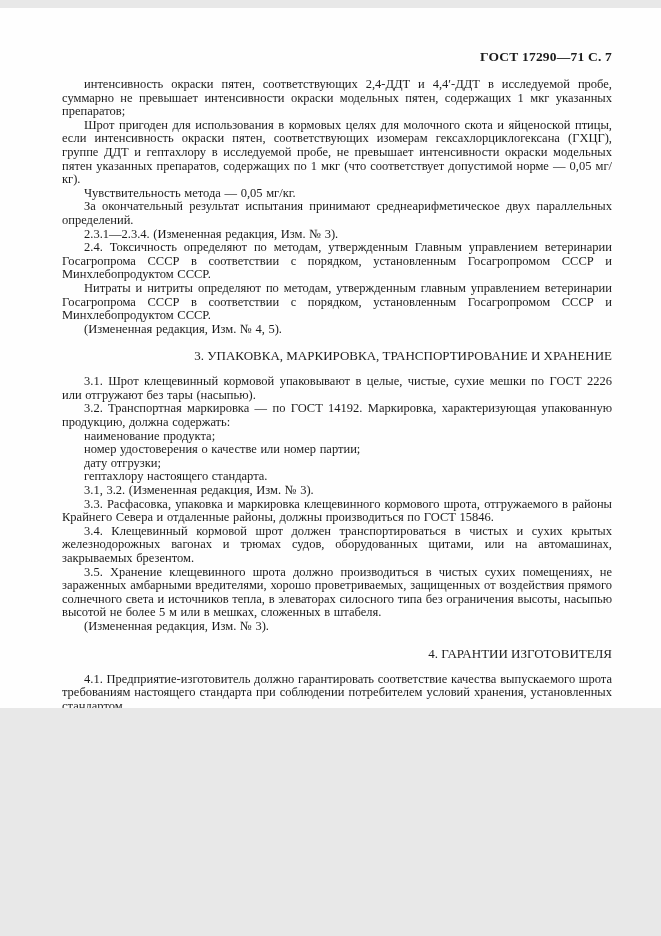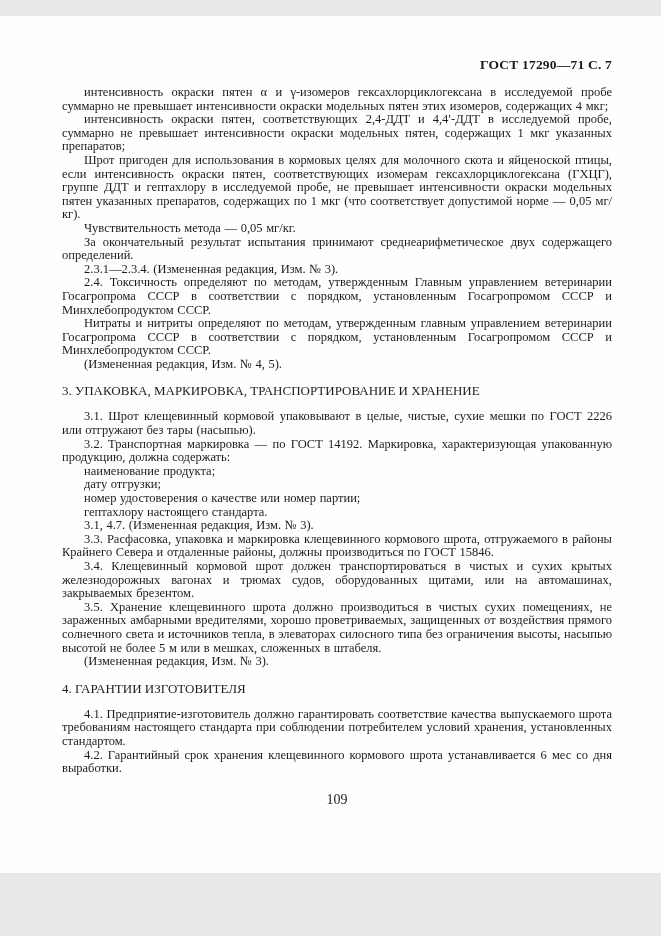--- a/index.html
+++ b/index.html
@@ -10,8 +10,8 @@
   .page {
     position: relative;
     width: 661px;
-    height: 857px;
-    margin: 16px auto;
+    height: 700px;
+    margin: 8px auto;
     background: #fefefe;
     box-sizing: border-box;
     padding: 42px 49px 0 62px;

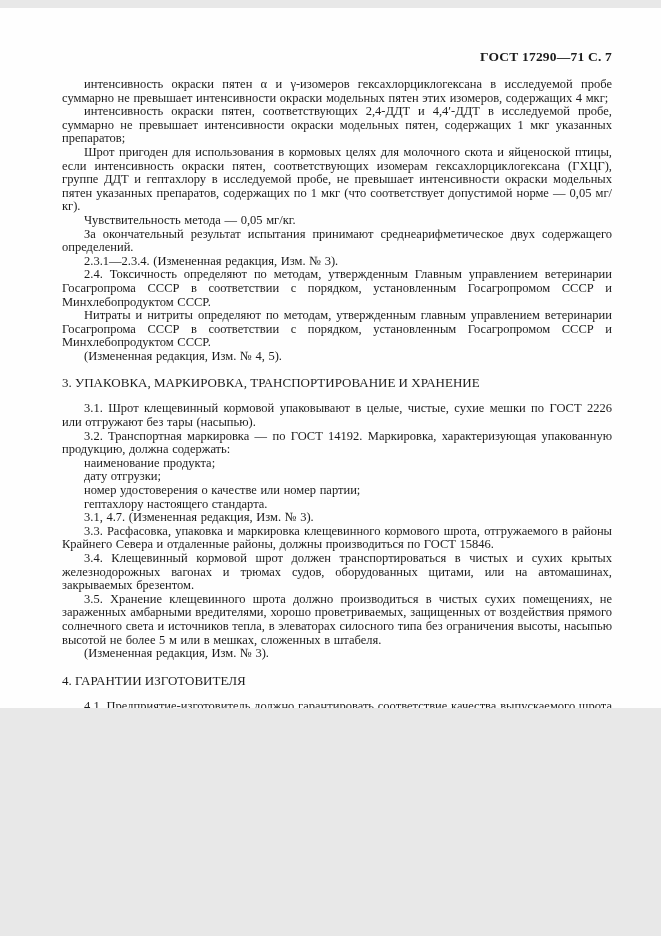--- a/index.html
+++ b/index.html
@@ -63,7 +63,6 @@
     <span>ГОСТ 17290—71 С. 7</span>
   </div>
   <div class="page-body">
-      <p class="para"><span>интенсивность окраски пятен α и γ-изомеров гексахлорциклогексана в исследуемой пробе суммарно не превышает интенсивности окраски модельных пятен этих изомеров, содержащих 4 мкг;</span></p>
       <p class="para"><span>интенсивность окраски пятен, соответствующих 2,4-ДДТ и 4,4′-ДДТ в исследуемой пробе, суммарно не превышает интенсивности окраски модельных пятен, содержащих 1 мкг указанных препаратов;</span></p>
       <p class="para"><span>Шрот пригоден для использования в кормовых целях для молочного скота и яйценоской птицы, если интенсивность окраски пятен, соответствующих изомерам гексахлорциклогексана (ГХЦГ), группе ДДТ и гептахлору в исследуемой пробе, не превышает интенсивности окраски модельных пятен указанных препаратов, содержащих по 1 мкг (что соответствует допустимой норме — 0,05 мг/кг).</span></p>
       <p class="para"><span>Чувствительность метода — 0,05 мг/кг.</span></p>

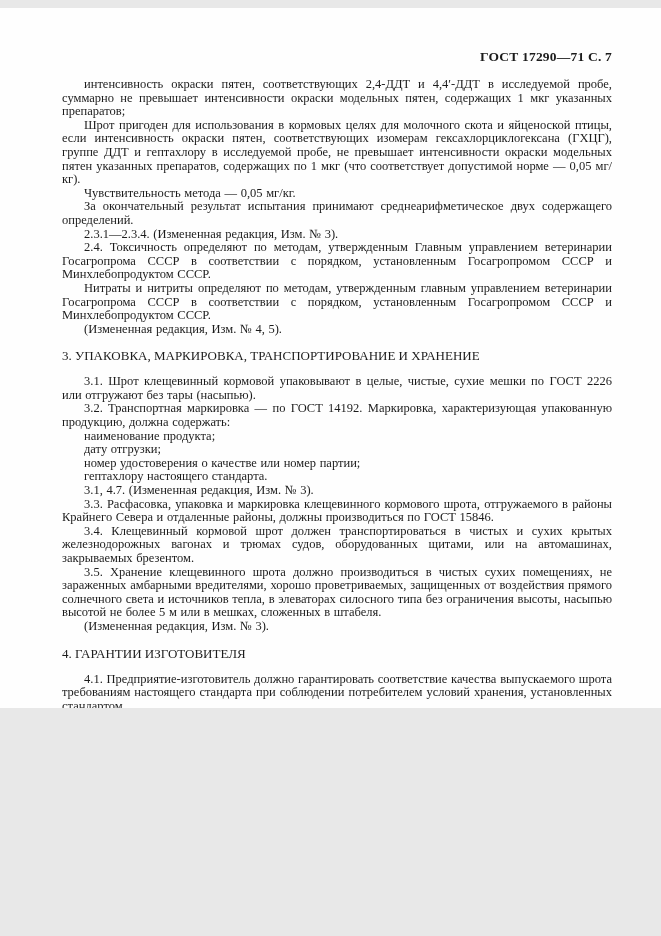--- a/index.html
+++ b/index.html
@@ -66,7 +66,7 @@
       <p class="para"><span>интенсивность окраски пятен, соответствующих 2,4-ДДТ и 4,4′-ДДТ в исследуемой пробе, суммарно не превышает интенсивности окраски модельных пятен, содержащих 1 мкг указанных препаратов;</span></p>
       <p class="para"><span>Шрот пригоден для использования в кормовых целях для молочного скота и яйценоской птицы, если интенсивность окраски пятен, соответствующих изомерам гексахлорциклогексана (ГХЦГ), группе ДДТ и гептахлору в исследуемой пробе, не превышает интенсивности окраски модельных пятен указанных препаратов, содержащих по 1 мкг (что соответствует допустимой норме — 0,05 мг/кг).</span></p>
       <p class="para"><span>Чувствительность метода — 0,05 мг/кг.</span></p>
-      <p class="para"><span>За окончательный результат испытания принимают среднеарифметическое двух содержащего определений.</span></p>
+      <p class="para"><span>За окончательный результат испытания принимают среднеарифметическое двух параллельных определений.</span></p>
       <p class="para"><span>2.3.1—2.3.4. </span><span class="bold">(Измененная редакция, Изм. № 3).</span></p>
       <p class="para"><span>2.4. Токсичность определяют по методам, утвержденным Главным управлением ветеринарии Госагропрома СССР в соответствии с порядком, установленным Госагропромом СССР и Минхлебопродуктом СССР.</span></p>
       <p class="para"><span>Нитраты и нитриты определяют по методам, утвержденным главным управлением ветеринарии Госагропрома СССР в соответствии с порядком, установленным Госагропромом СССР и Минхлебопродуктом СССР.</span></p>

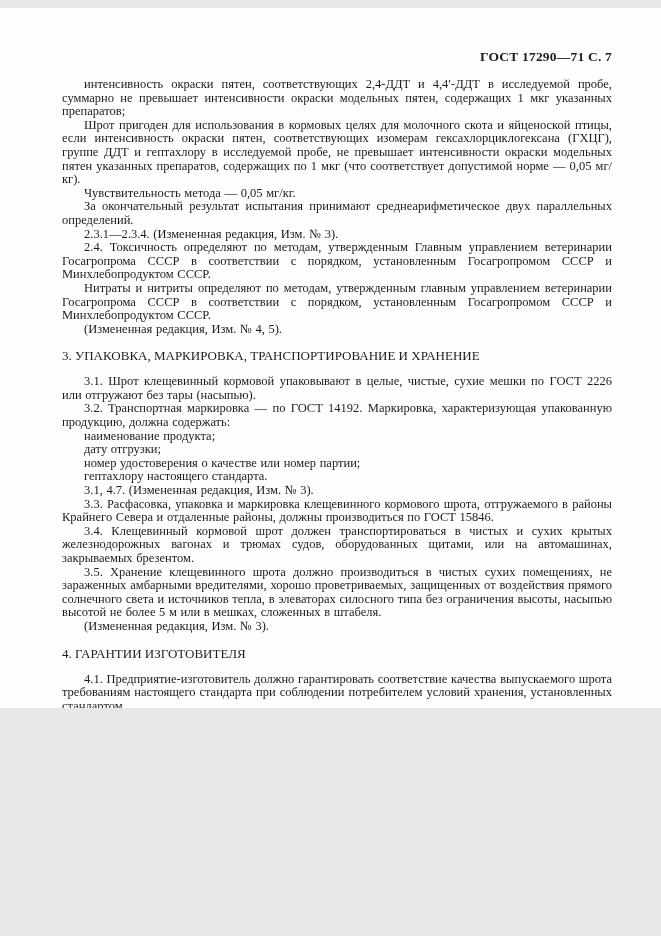--- a/index.html
+++ b/index.html
@@ -40,7 +40,7 @@
   .heading {
     margin: 13px 0 12px 0;
     text-indent: 0;
-    text-align: left;
+    text-align: right;
     font-weight: bold;
     font-size: 13px;
     line-height: 14px;

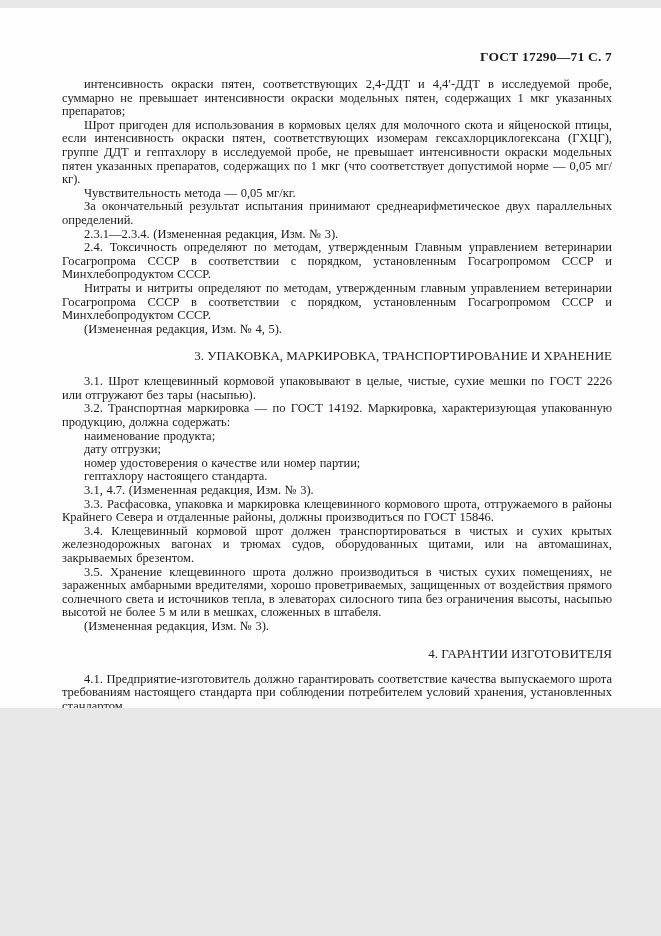--- a/index.html
+++ b/index.html
@@ -75,8 +75,8 @@
       <p class="para"><span>3.1. Шрот клещевинный кормовой упаковывают в целые, чистые, сухие мешки по ГОСТ 2226 или отгружают без тары (насыпью).</span></p>
       <p class="para"><span>3.2. Транспортная маркировка — по ГОСТ 14192. Маркировка, характеризующая упакованную продукцию, должна содержать:</span></p>
       <p class="para"><span>наименование продукта;</span></p>
+      <p class="para"><span>номер удостоверения о качестве или номер партии;</span></p>
       <p class="para"><span>дату отгрузки;</span></p>
-      <p class="para"><span>номер удостоверения о качестве или номер партии;</span></p>
       <p class="para"><span>гептахлору настоящего стандарта.</span></p>
       <p class="para"><span>3.1, 4.7. </span><span class="bold">(Измененная редакция, Изм. № 3).</span></p>
       <p class="para"><span>3.3. Расфасовка, упаковка и маркировка клещевинного кормового шрота, отгружаемого в районы Крайнего Севера и отдаленные районы, должны производиться по ГОСТ 15846.</span></p>

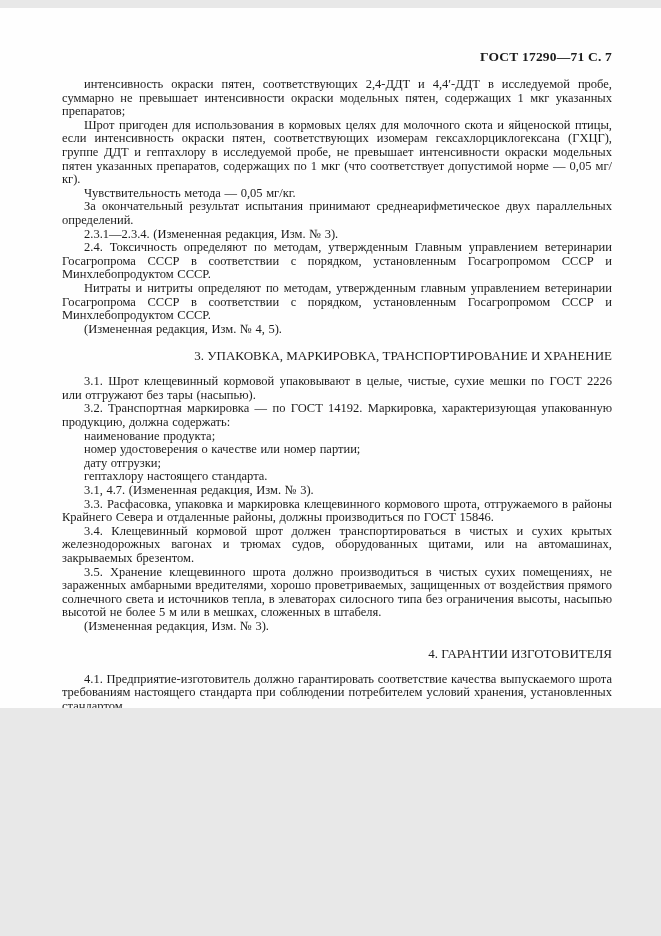--- a/index.html
+++ b/index.html
@@ -78,7 +78,7 @@
       <p class="para"><span>номер удостоверения о качестве или номер партии;</span></p>
       <p class="para"><span>дату отгрузки;</span></p>
       <p class="para"><span>гептахлору настоящего стандарта.</span></p>
-      <p class="para"><span>3.1, 4.7. </span><span class="bold">(Измененная редакция, Изм. № 3).</span></p>
+      <p class="para"><span>3.1, 3.2. </span><span class="bold">(Измененная редакция, Изм. № 3).</span></p>
       <p class="para"><span>3.3. Расфасовка, упаковка и маркировка клещевинного кормового шрота, отгружаемого в районы Крайнего Севера и отдаленные районы, должны производиться по ГОСТ 15846.</span></p>
       <p class="para"><span>3.4. Клещевинный кормовой шрот должен транспортироваться в чистых и сухих крытых железнодорожных вагонах и трюмах судов, оборудованных щитами, или на автомашинах, закрываемых брезентом.</span></p>
       <p class="para"><span>3.5. Хранение клещевинного шрота должно производиться в чистых сухих помещениях, не зараженных амбарными вредителями, хорошо проветриваемых, защищенных от воздействия прямого солнечного света и источников тепла, в элеваторах силосного типа без ограничения высоты, насыпью высотой не более 5 м или в мешках, сложенных в штабеля.</span></p>

